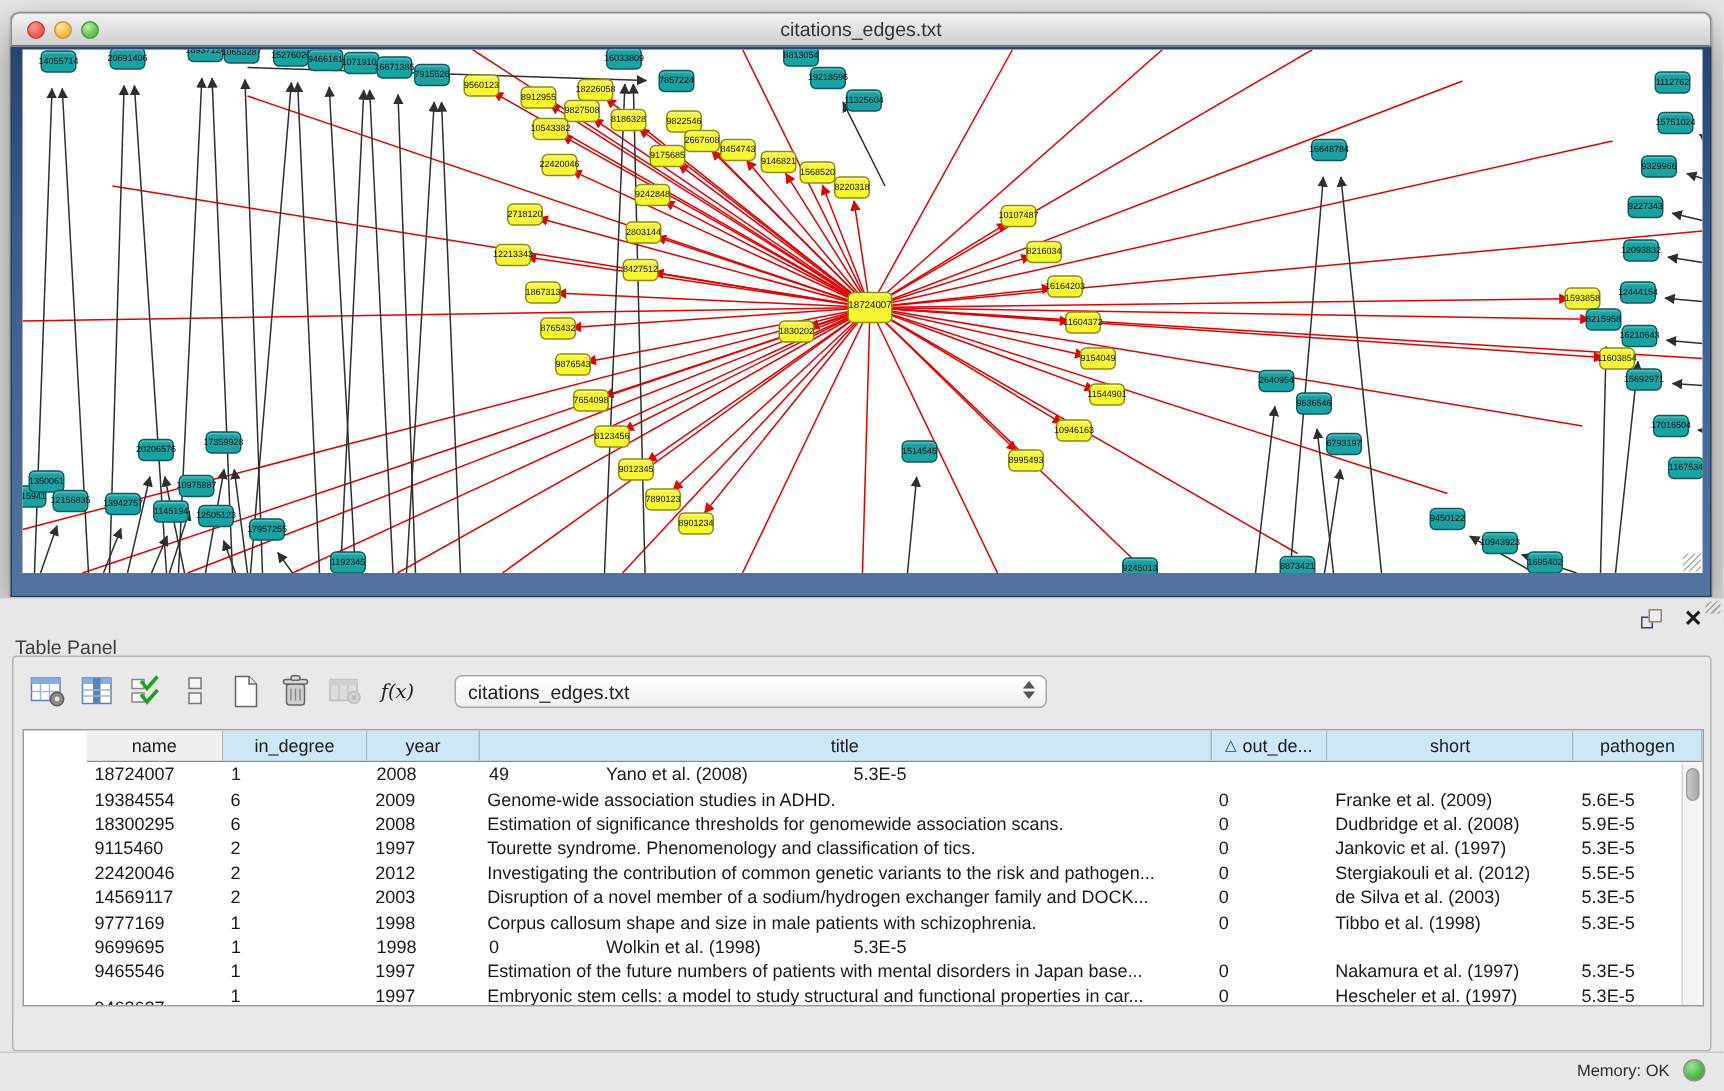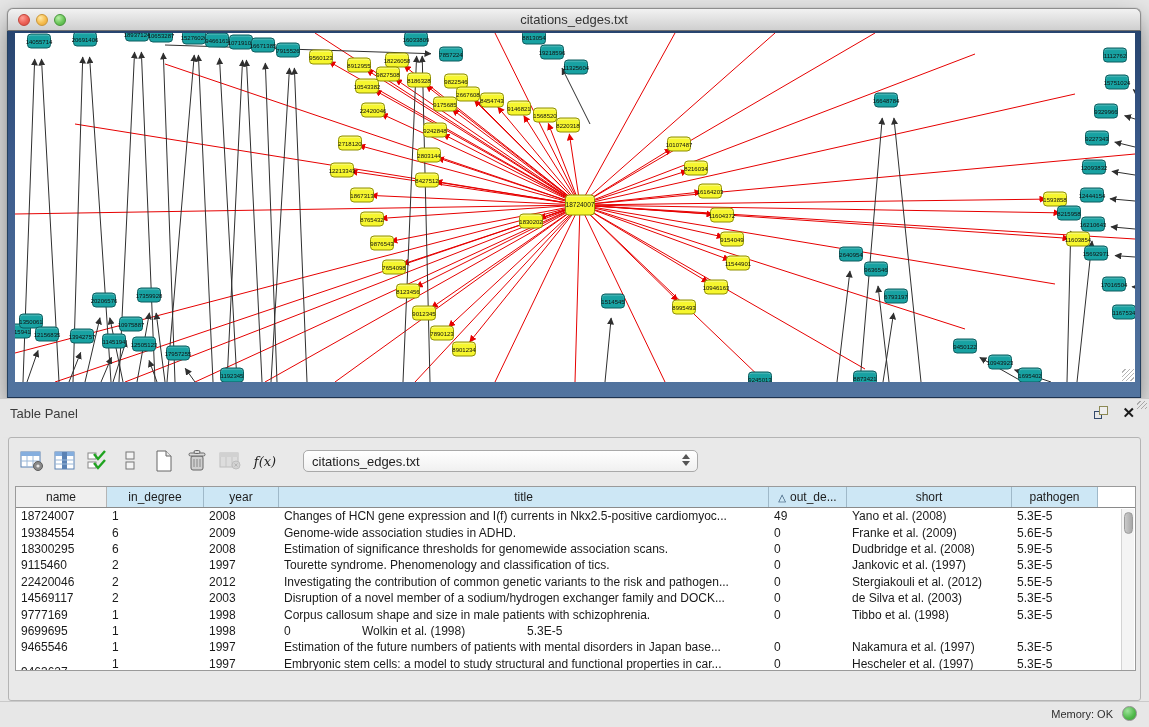--- a/index.html
+++ b/index.html
@@ -51,7 +51,7 @@
 
   
   .divider-band { position:absolute; left:0; top:398px; width:1149px; height:39px; background:#e7e7e7; border-top:1px solid #c8c8c8;}
-  .panel-title { position:absolute; left:10px; top:7px; font-size:13px; color:#3c3c3c; }
+  .panel-title { position:absolute; left:10px; top:25px; font-size:13px; color:#3c3c3c; }
   .band-icons { position:absolute; right:14px; top:7px; display:flex; gap:14px; align-items:center; }
   .float-icon { width:14px; height:13px; position:relative; }
   .float-icon .sq1 { position:absolute; left:0; bottom:0; width:8px; height:8px; border:1px solid #33496b; background:transparent;}

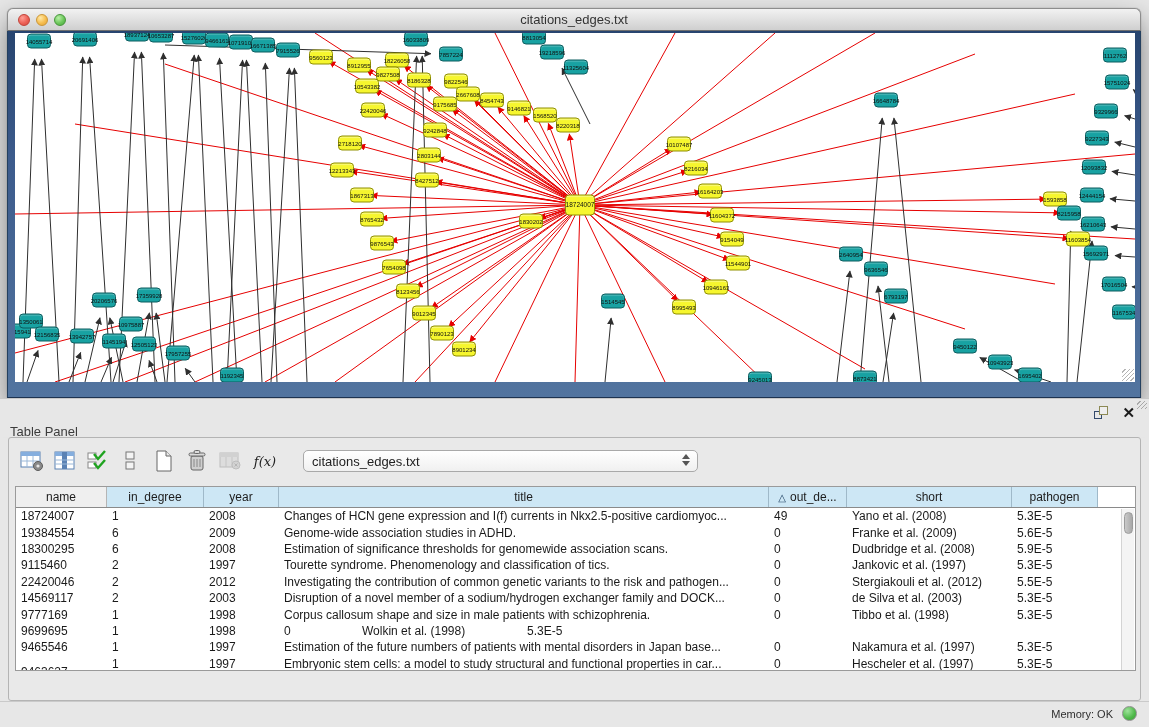--- a/index.html
+++ b/index.html
@@ -83,7 +83,7 @@
 
   .table-wrap {
     position:absolute; left:6px; top:48px; width:1121px; height:185px;
-    background:#fff; border:1px solid #9a9a9a; overflow:hidden;
+    background:#fff; border:1px solid #9a9a9a; overflow:hidden;padding-left:42px;
   }
   .thead { display:flex; height:21px; border-bottom:1px solid #8a8a8a; }
   .th {

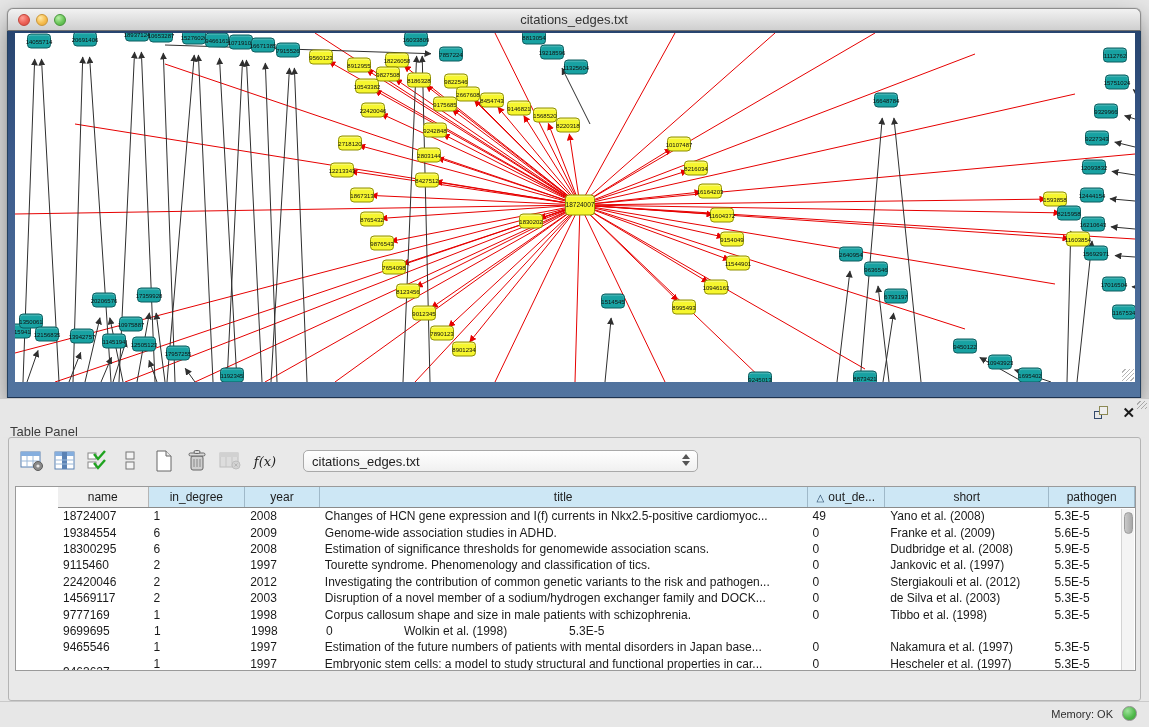--- a/index.html
+++ b/index.html
@@ -455,7 +455,6 @@
           <div class="td" style="width: 91px;">18724007</div>
           <div class="td" style="width: 97px;">1</div>
           <div class="td" style="width: 75px;">2008</div>
-          <div class="td" style="width: 490px;">Changes of HCN gene expression and I(f) currents in Nkx2.5-positive cardiomyoc...</div>
           <div class="td" style="width: 78px;">49</div>
           <div class="td" style="width: 165px;">Yano et al. (2008)</div>
           <div class="td" style="width: 86px;">5.3E-5</div>

